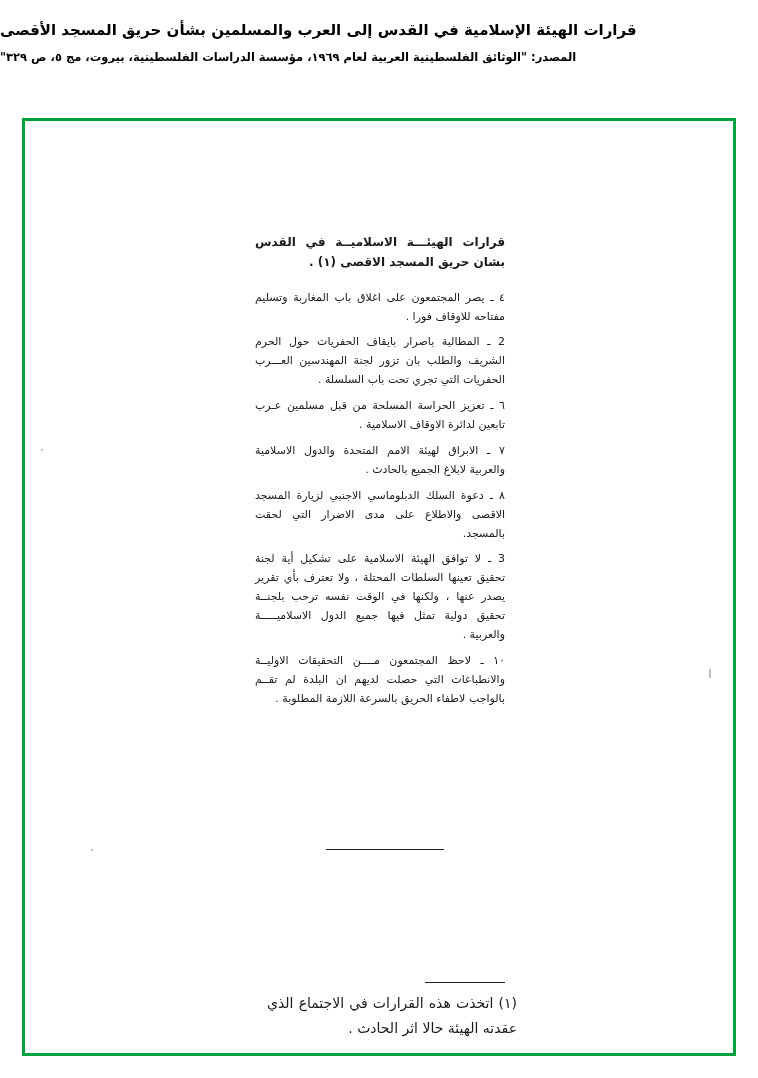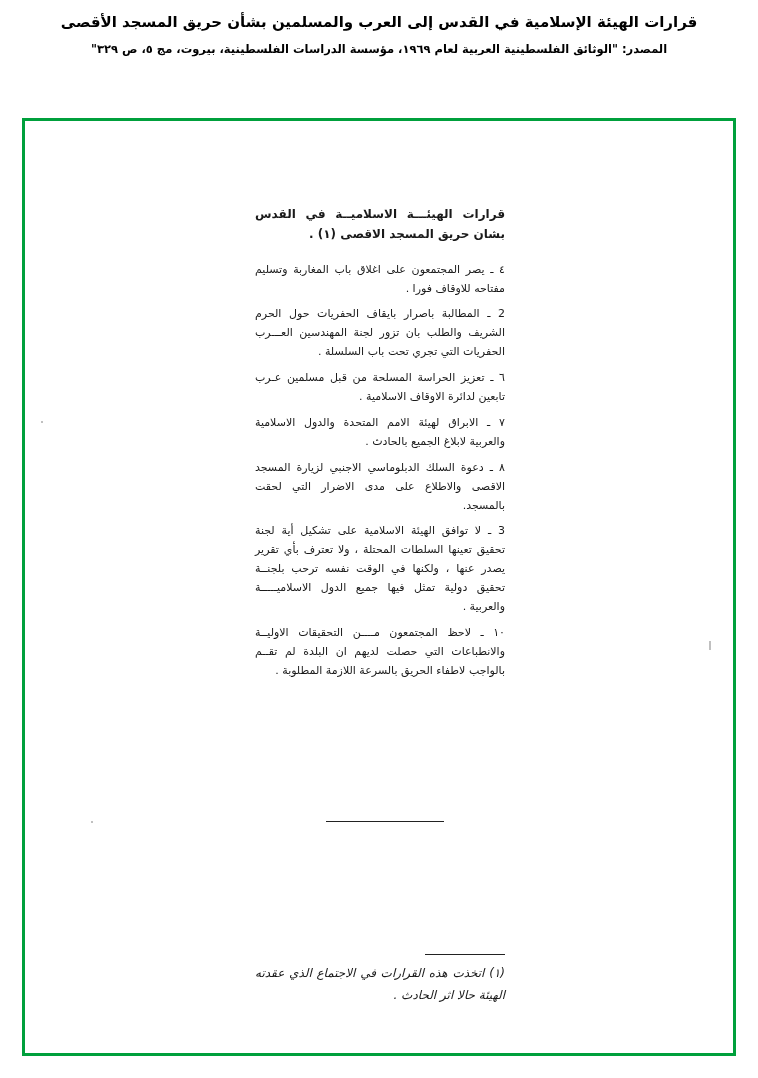--- a/index.html
+++ b/index.html
@@ -19,8 +19,8 @@
   
   .header {
     width: 100%;
-    text-align: center;
-    padding-top: 12px;
+    text-align: left;
+    padding-top: 20px;
     box-sizing: border-box;
   }
   .header-title {

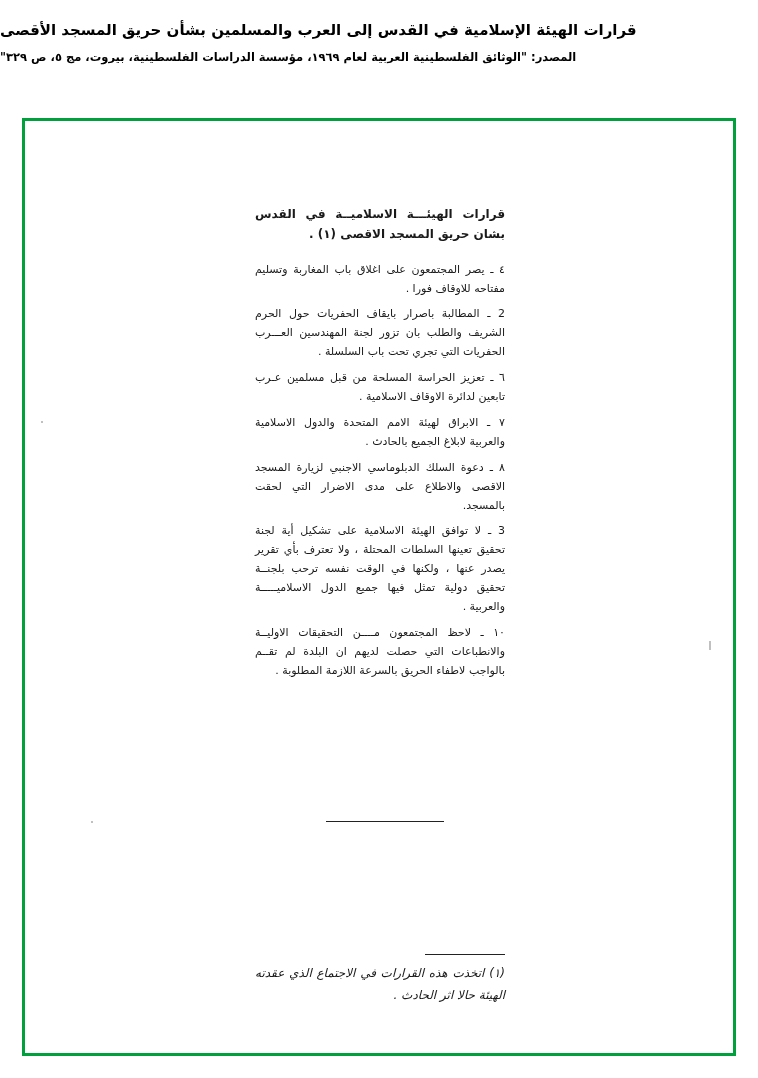--- a/index.html
+++ b/index.html
@@ -53,6 +53,7 @@
     position: absolute;
     inset: 0;
     padding: 14px;
+    margin-top: 28px;
   }
 
   

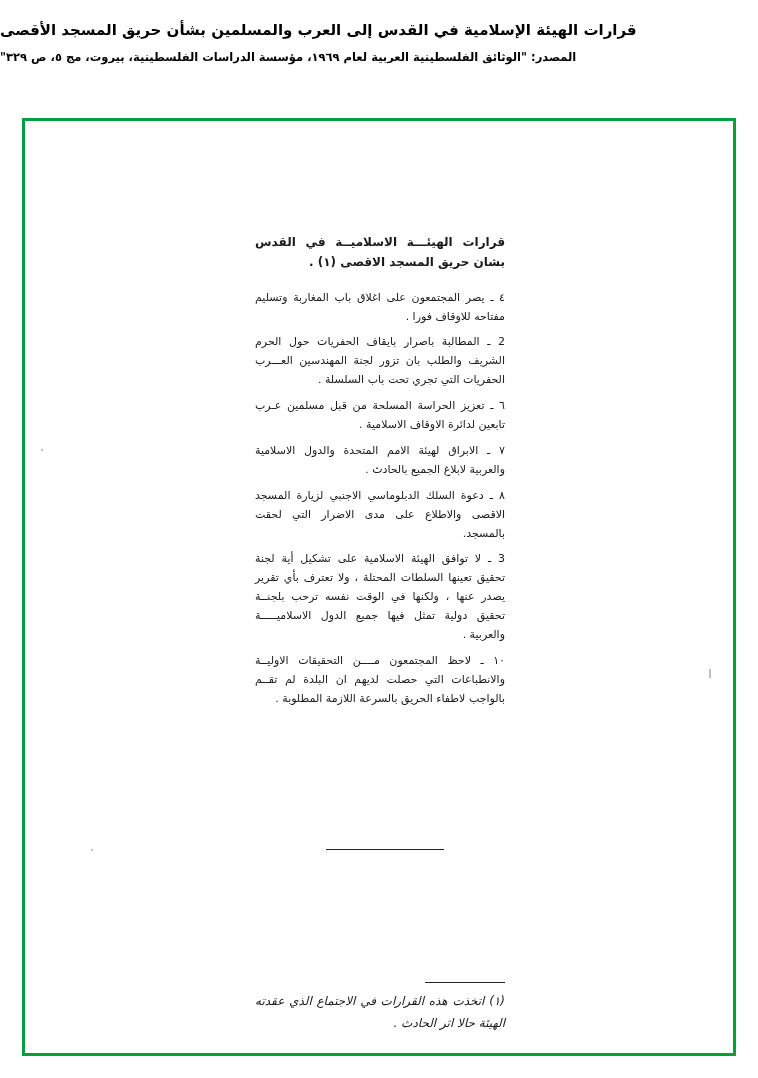--- a/index.html
+++ b/index.html
@@ -111,14 +111,13 @@
 
   .footnote {
     position: absolute;
-    right: 228px;
+    right: 216px;
     top: 842px;
     width: 250px;
-    font-size: 12px;
+    font-size: 14px;
     line-height: 1.8;
     text-align: justify;
     color: #1a1a1a;
-    font-style: italic;
   }
 
   

